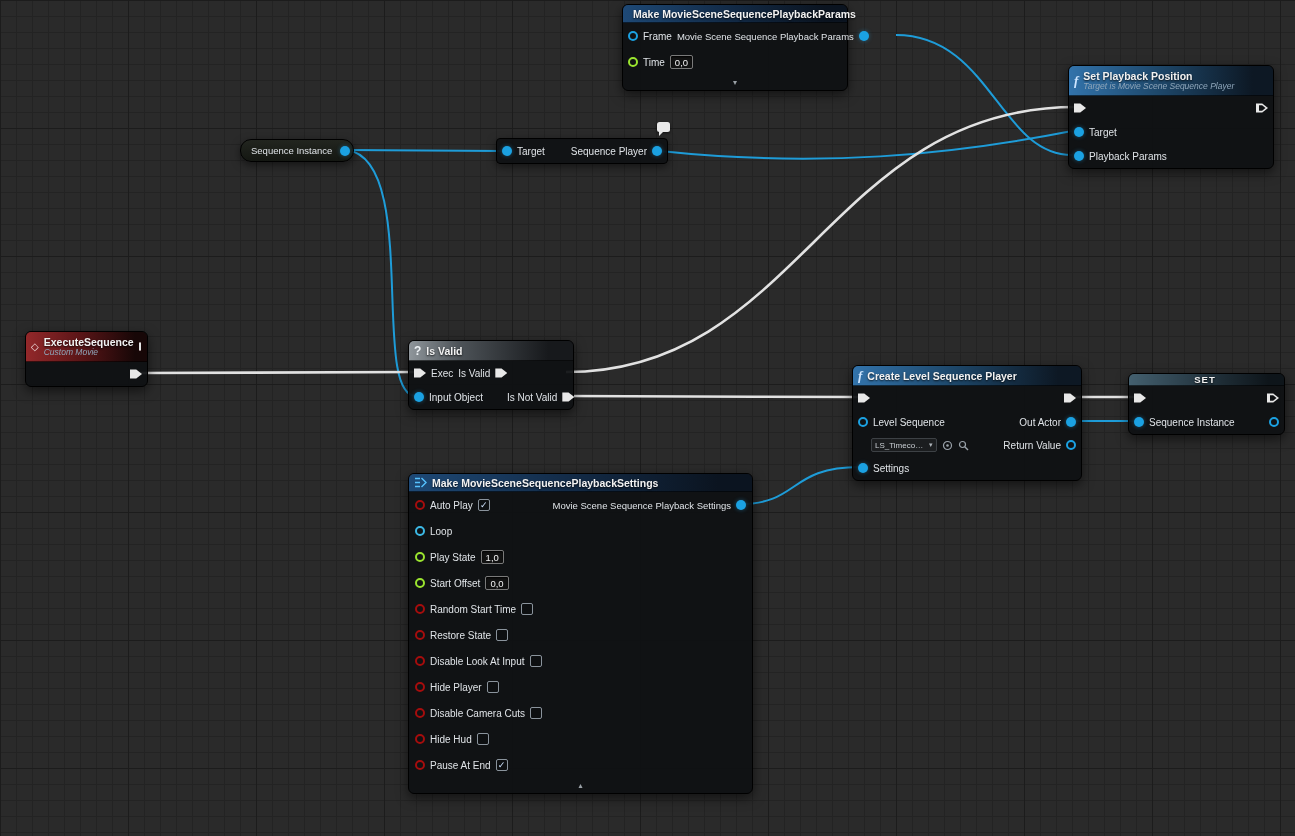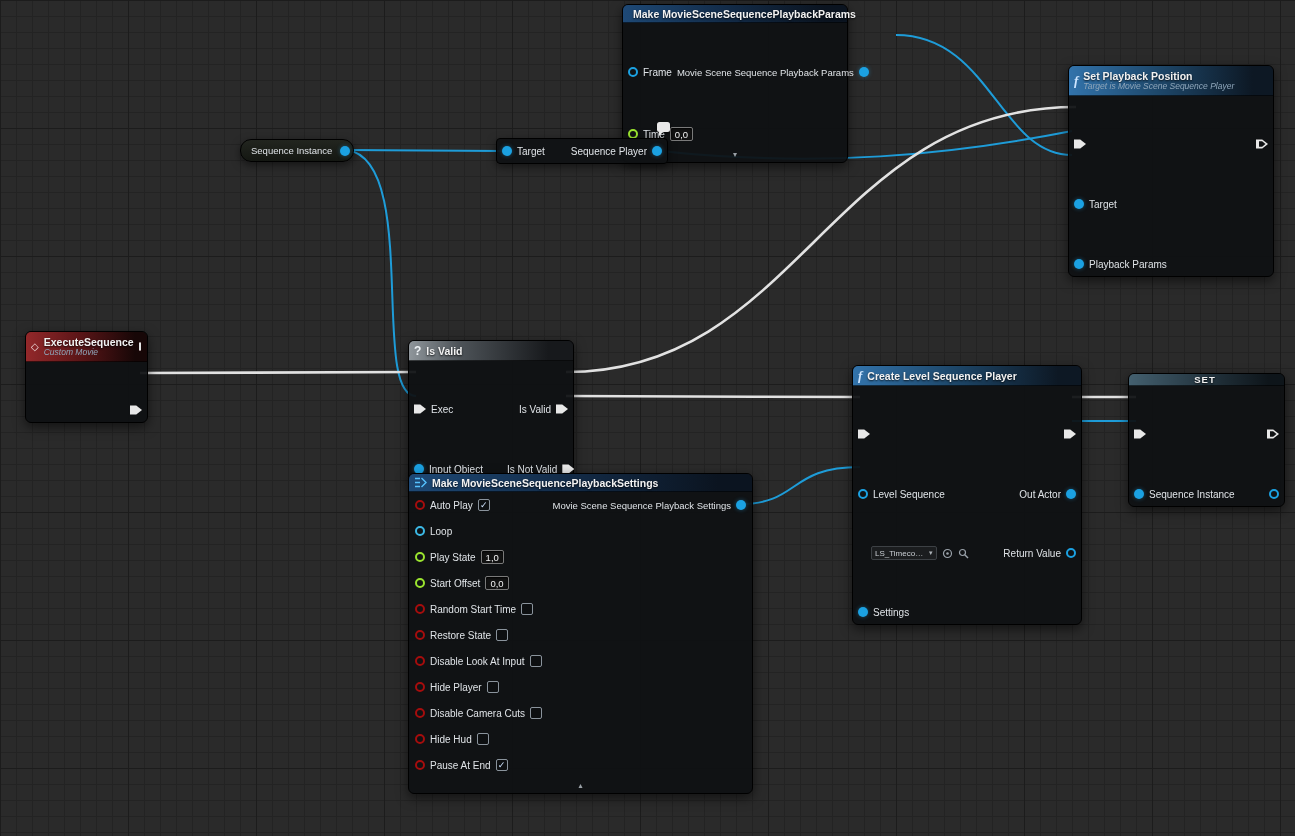--- a/index.html
+++ b/index.html
@@ -48,7 +48,7 @@
   .eicon { font-size:10px; color:#efdede; }
   .evt-flag { width:9px; height:9px; margin-left:auto; background:#a32a26; border:1.5px solid #e3e3e3; border-radius:1.5px; }
 
-  .row { display:flex; align-items:center; gap:5px; height:24px; padding:0 5px;margin-top:36px; }
+  .row { display:flex; align-items:center; gap:5px; height:24px; padding:0 5px; }
   .row.h26 { height:26px; }
   .row.h22 { height:22px; }
   .row .spacer { flex:1; }

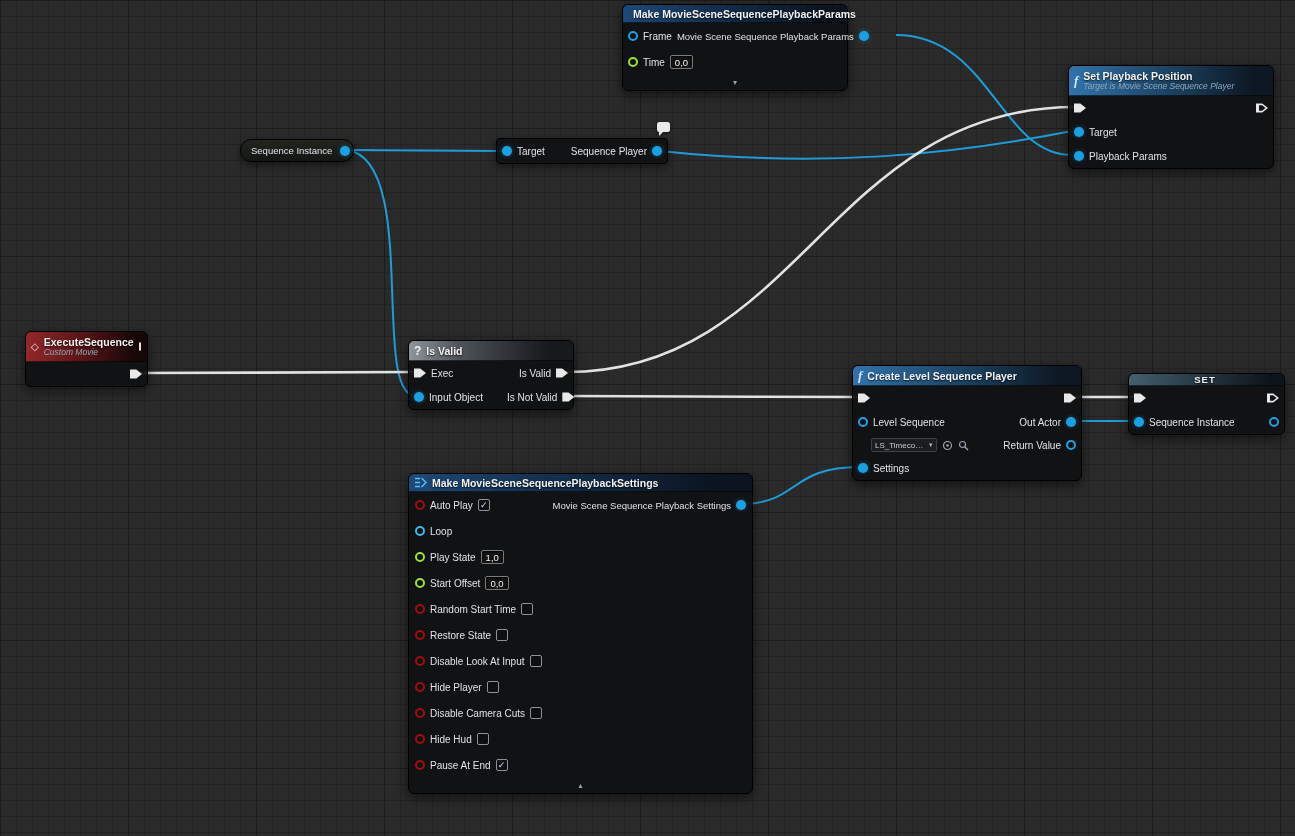--- a/index.html
+++ b/index.html
@@ -206,7 +206,7 @@
       <span class="qicon">?</span>
       <span class="title">Is Valid</span>
     </div>
-    <div class="row" style="justify-content:space-between;">
+    <div class="row" style="">
       <span class="pgroup">
         <span class="p-exec"></span>
         <span class="plabel">Exec</span>

